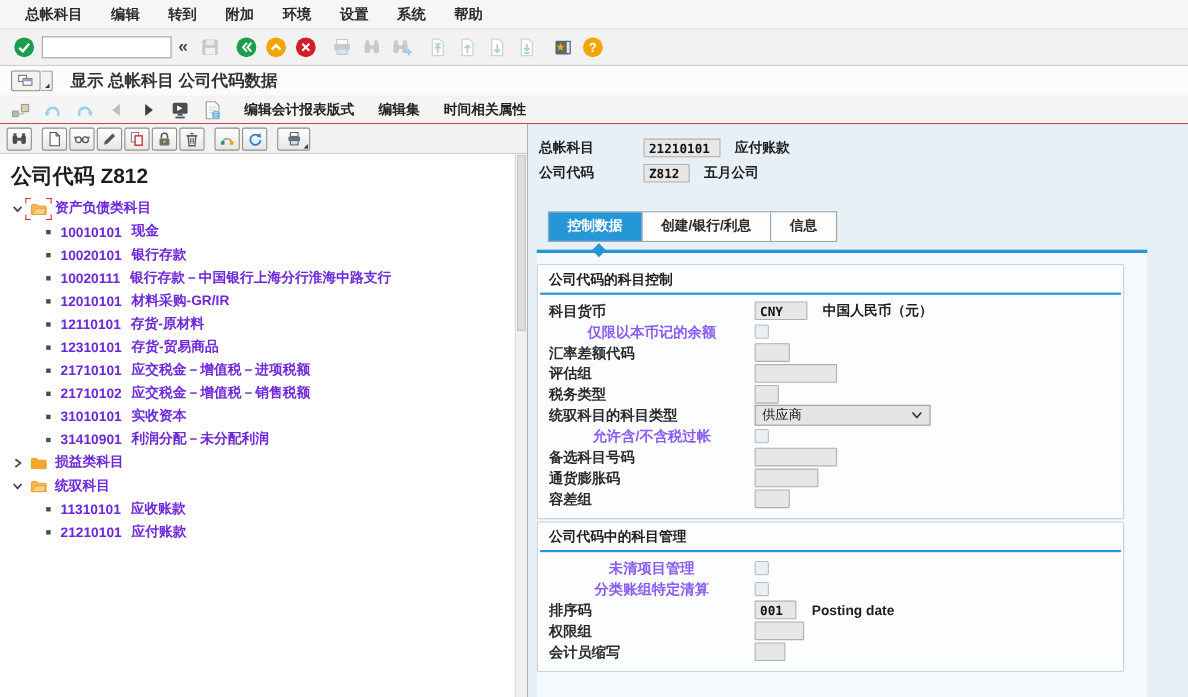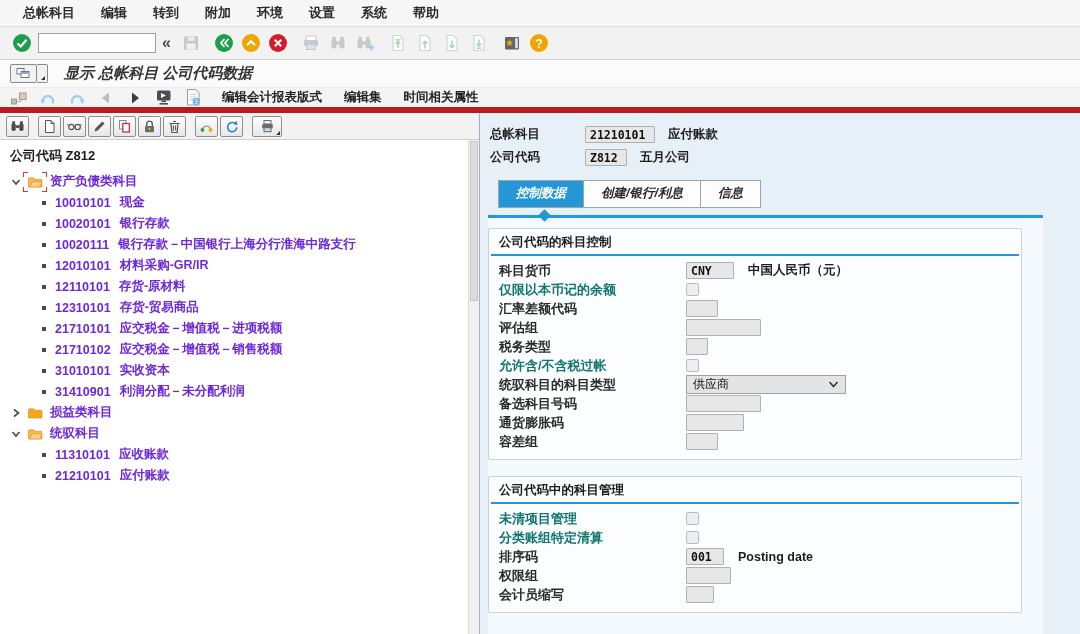--- a/index.html
+++ b/index.html
@@ -27,7 +27,7 @@
     border-radius:0 2px 2px 0; background:#f2f2f2; position:relative; }
   .title-icon-aux:after { content:""; position:absolute; right:2px; bottom:2px;
     border-left:4px solid transparent; border-bottom:4px solid #333; }
-  .title-text { font-size:15px; font-weight:700; font-style:italic; color:#333; margin-left:16px; }
+  .title-text { font-size:15px; font-weight:700; color:#333; margin-left:16px; }
 
   .apptb { height:25px; background:#f4f4f4; border-bottom:6px solid #b91c1c;
     display:flex; align-items:center; padding-left:8px; }

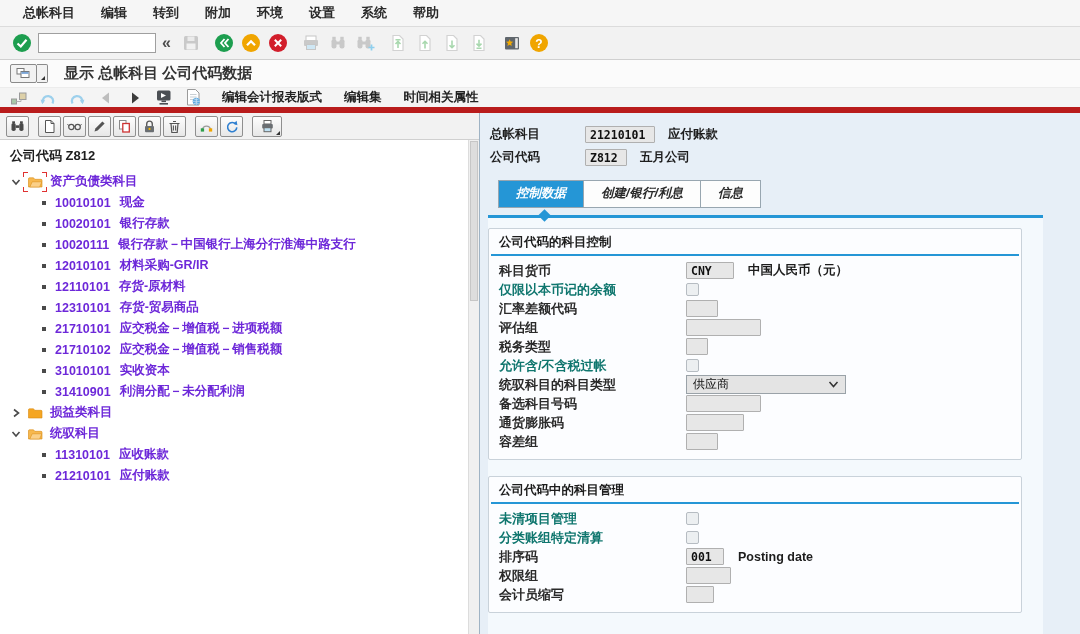--- a/index.html
+++ b/index.html
@@ -29,7 +29,7 @@
     border-left:4px solid transparent; border-bottom:4px solid #333; }
   .title-text { font-size:15px; font-weight:700; color:#333; margin-left:16px; }
 
-  .apptb { height:25px; background:#f4f4f4; border-bottom:6px solid #b91c1c;
+  .apptb { height:25px; background:#f4f4f4; border-bottom:1px solid #b91c1c;
     display:flex; align-items:center; padding-left:8px; }
   .apptb .tbtn { width:22px; height:22px; margin-right:7px; }
   .app-btn { font-size:12.5px; font-weight:600; color:#222; padding:0 11px; cursor:default; }

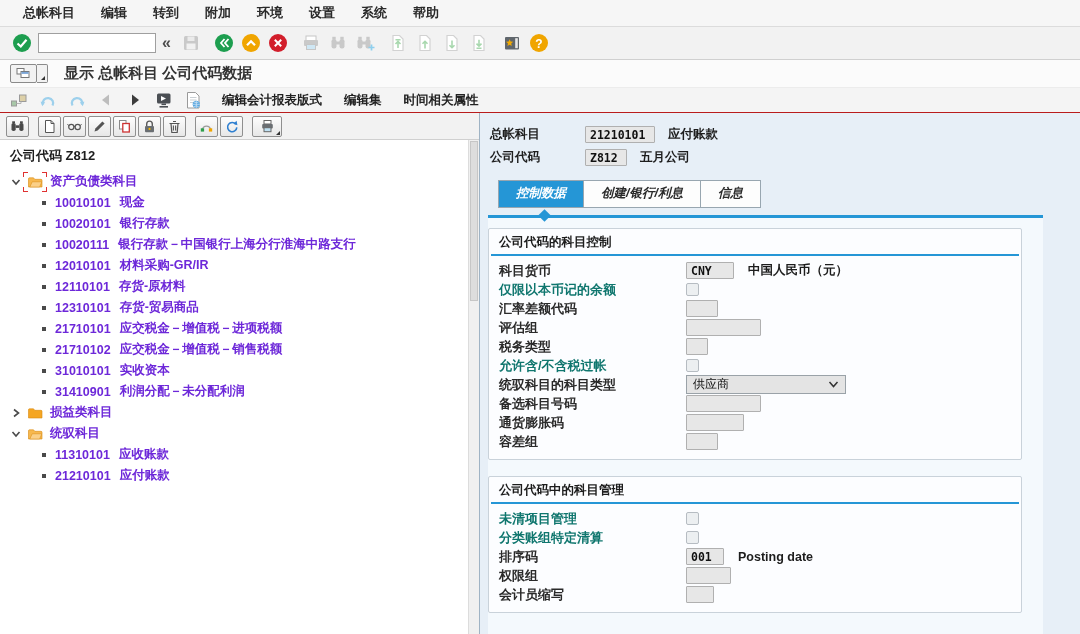--- a/index.html
+++ b/index.html
@@ -51,7 +51,7 @@
 
   .tree-area { flex:1; display:flex; overflow:hidden; }
   .tree { flex:1; padding-top:3px; }
-  .tree-header { font-size:13px; font-weight:700; color:#1d1d1d; padding:4px 0 6px 10px; }
+  .tree-header { font-size:19px; font-weight:700; color:#1d1d1d; padding:4px 0 6px 10px; }
   .trow { height:21px; display:flex; align-items:center; font-size:12.5px;
     font-weight:600; color:#6d28d9; white-space:nowrap; }
   .trow.folder { padding-left:9px; }

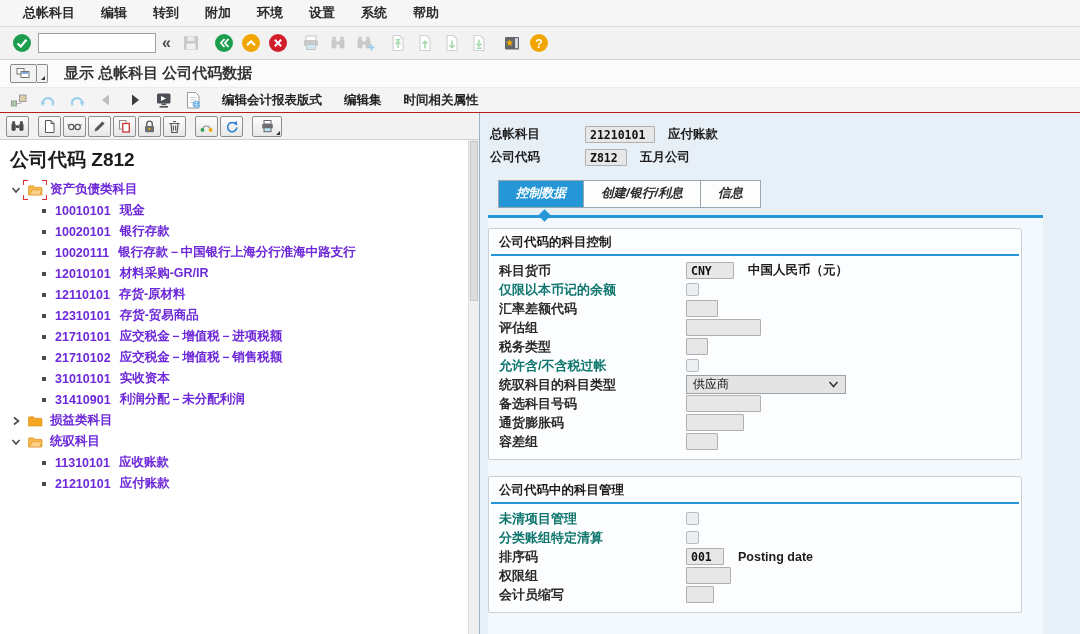--- a/index.html
+++ b/index.html
@@ -78,8 +78,8 @@
     display:flex; align-items:center; padding:0 4px; }
   .rfdesc { margin-left:13px; font-size:12.5px; font-weight:600; color:#1d1d1d; }
 
-  .tabs { display:flex; margin:11px 0 0 18px; border:1px solid #98a6b0;
-    background:#fdfdfd; width:max-content;font-style:italic; }
+  .tabs { display:flex; margin:23px 0 0 18px; border:1px solid #98a6b0;
+    background:#fdfdfd; width:max-content; }
   .tab { padding:4px 17px 5px; font-size:12.5px; font-weight:600; color:#2a2a2a;
     border-right:1px solid #98a6b0; cursor:default; }
   .tab:last-child { border-right:none; }

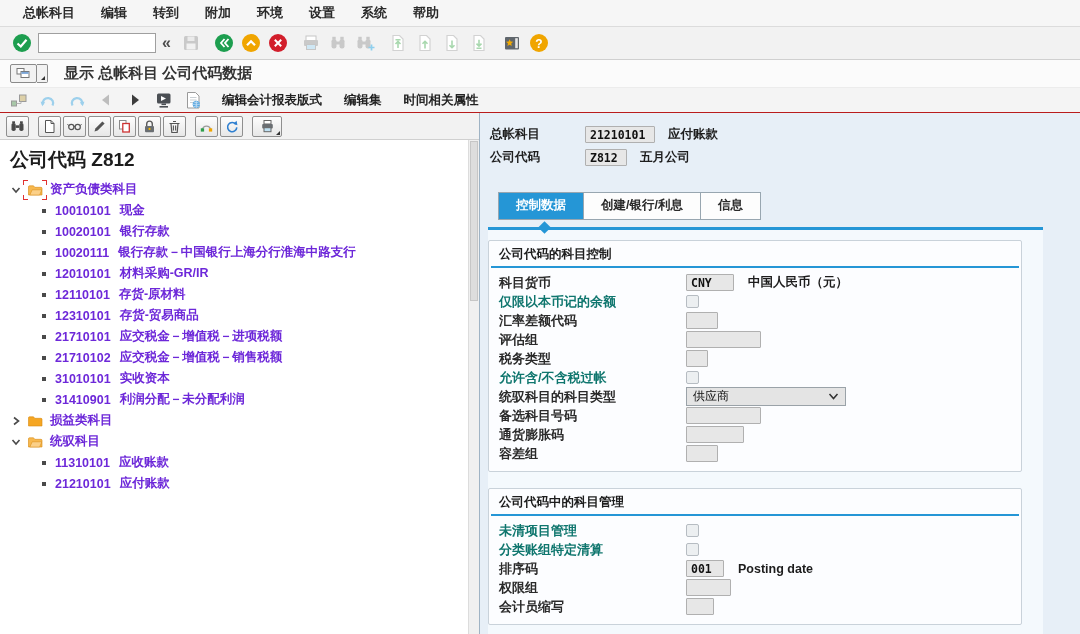--- a/index.html
+++ b/index.html
@@ -90,7 +90,7 @@
 
   .content { margin-left:8px; width:555px; background:#f4f9fd; padding:10px 0 0 0; height:458px; }
   .sec { width:534px; background:#fcfdff; border:1px solid #c9d2da; border-radius:2px;
-    margin-bottom:16px; }
+    margin-bottom:2px; }
   .sec-title { font-size:12.5px; font-weight:700; color:#1d1d1d; padding:5px 10px 3px; }
   .sec-rule { height:2px; background:#2596d6; margin:0 2px; }
   .sec-body { padding:5px 10px 8px; }

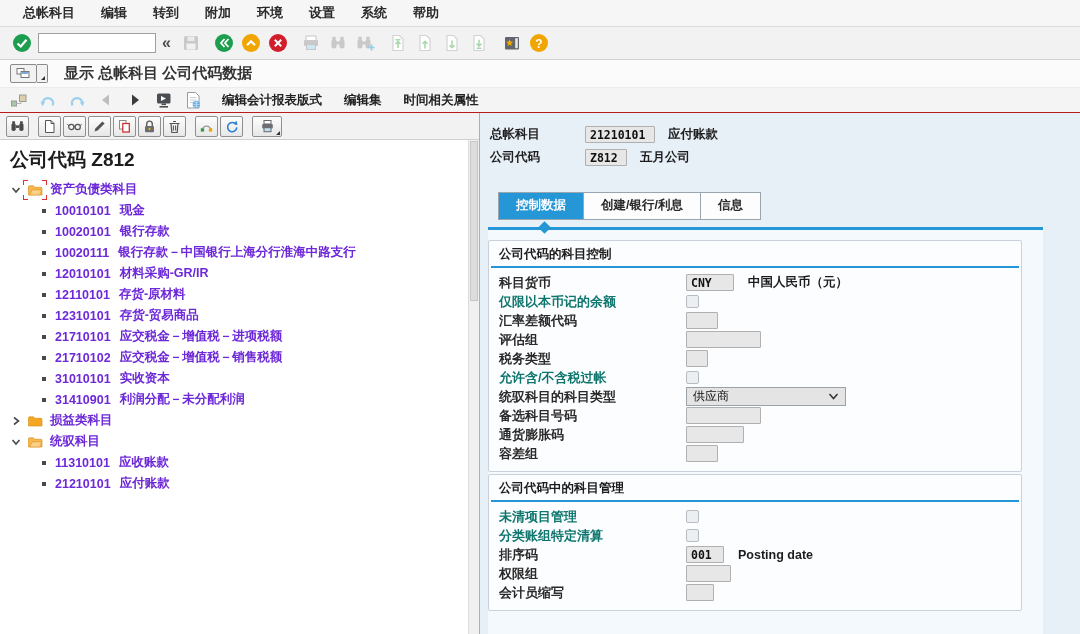--- a/index.html
+++ b/index.html
@@ -96,7 +96,7 @@
   .sec-body { padding:5px 10px 8px; }
   .frow { display:flex; align-items:center; height:19px; }
   .flabel { width:187px; font-size:13px; font-weight:600; color:#2a2a2a; }
-  .flabel.dis { color:#0f766e; }
+  .flabel.dis { color:#8b5cf6;text-align:center; }
   .dcheck { width:13px; height:13px; border:1px solid #b6bcc2; background:#eceff1; border-radius:2px; }
   .dselect { width:160px; height:19px; border:1px solid #9aa2a8; background:#e4e4e4;
     display:flex; align-items:center; justify-content:space-between; padding:0 6px;

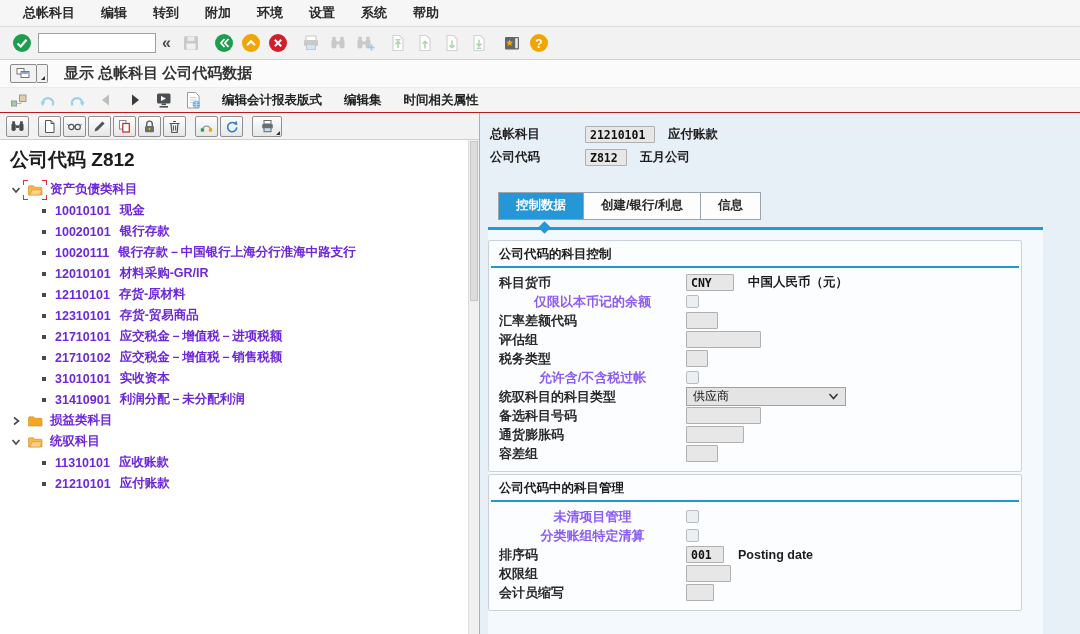--- a/index.html
+++ b/index.html
@@ -595,10 +595,6 @@
               <span class="dinput" style="width: 22px;"></span>
             </div>
             <div class="frow">
-              <span class="flabel dis">允许含/不含税过帐</span>
-              <span class="dcheck"></span>
-            </div>
-            <div class="frow">
               <span class="flabel">统驭科目的科目类型</span>
               <span class="dselect" style="width: 160px;">
                 <span>供应商</span>
@@ -610,6 +606,10 @@
               </span>
             </div>
             <div class="frow">
+              <span class="flabel dis">允许含/不含税过帐</span>
+              <span class="dcheck"></span>
+            </div>
+            <div class="frow">
               <span class="flabel">备选科目号码</span>
               <span class="dinput" style="width: 75px;"></span>
             </div>

